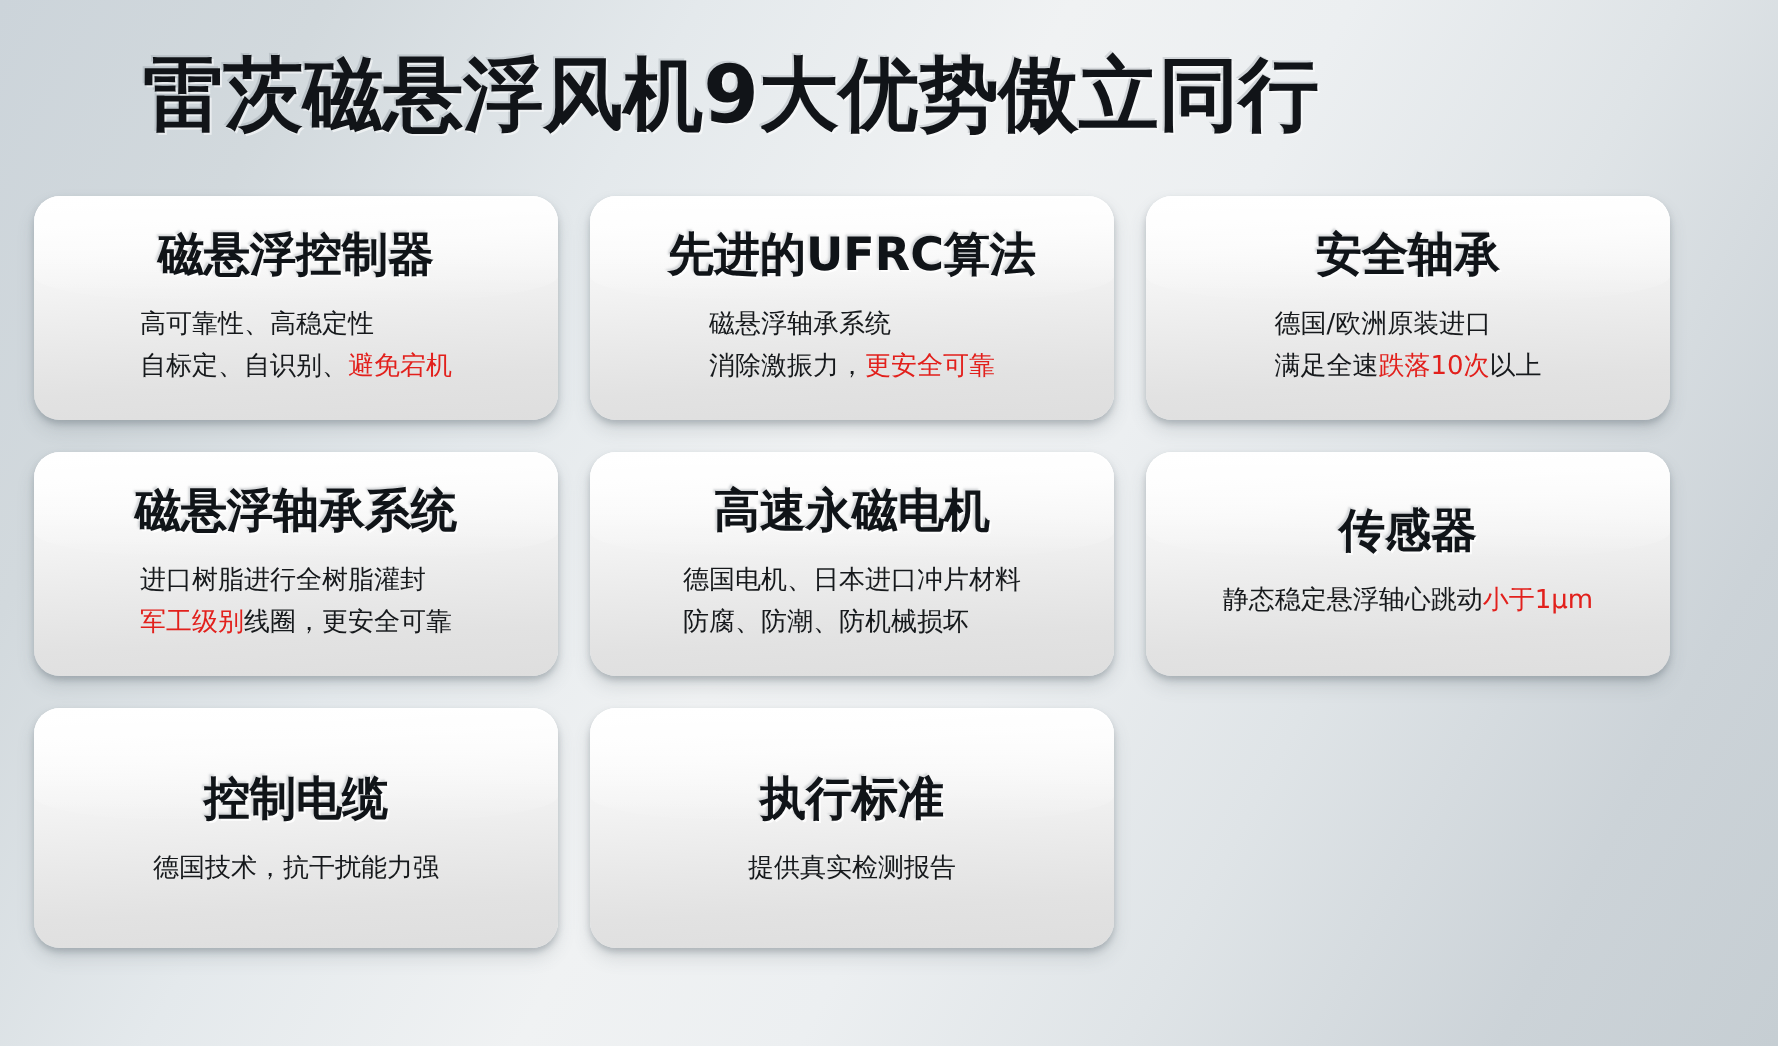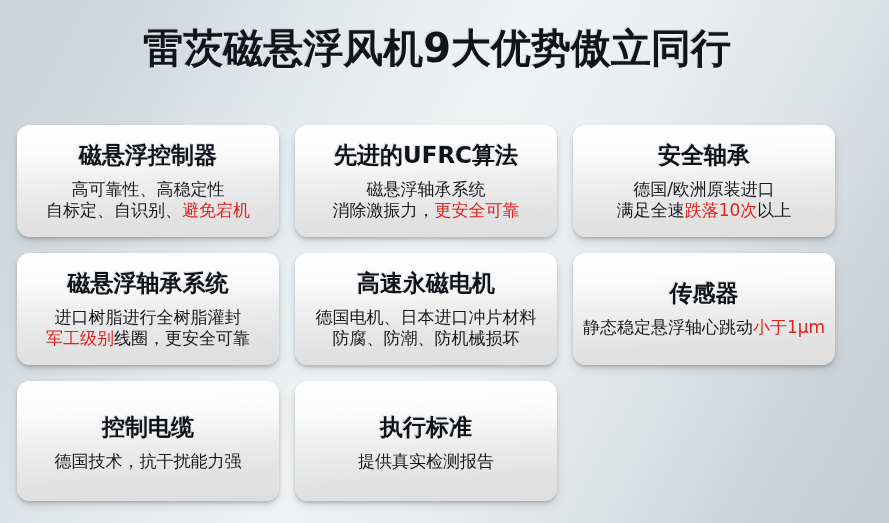--- a/index.html
+++ b/index.html
@@ -24,7 +24,7 @@
   .title-wrap{
     position:absolute;
     left:0; top:22px; width:731px;
-    text-align:right;
+    text-align:center;
   }
   .page-title{
     display:inline-block;

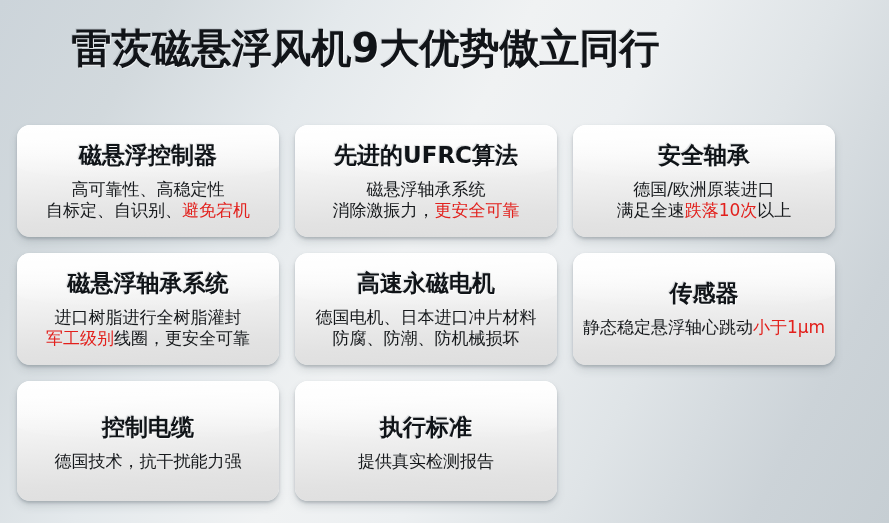--- a/index.html
+++ b/index.html
@@ -42,7 +42,7 @@
   
   .grid{
     position:absolute;
-    left:17px; top:125px;
+    left:17px; top:98px;
     width:863px; height:395px;
     display:grid;
     grid-template-columns:262px 262px 262px;

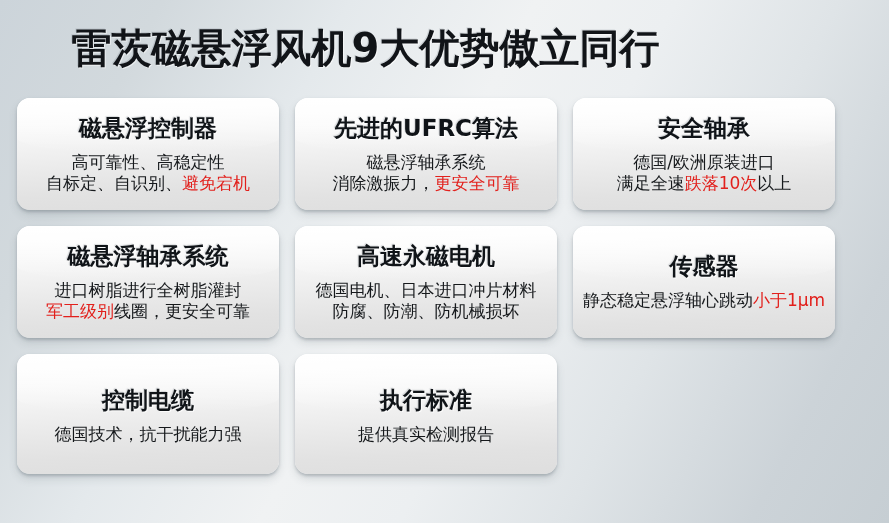--- a/index.html
+++ b/index.html
@@ -96,8 +96,7 @@
   }
   .card-body{
     margin-top:9px;
-    text-align:center;
-    font-size:17px;
+    font-size:13px;
     line-height:21px;
     color:#16191c;
     position:relative; z-index:2;

